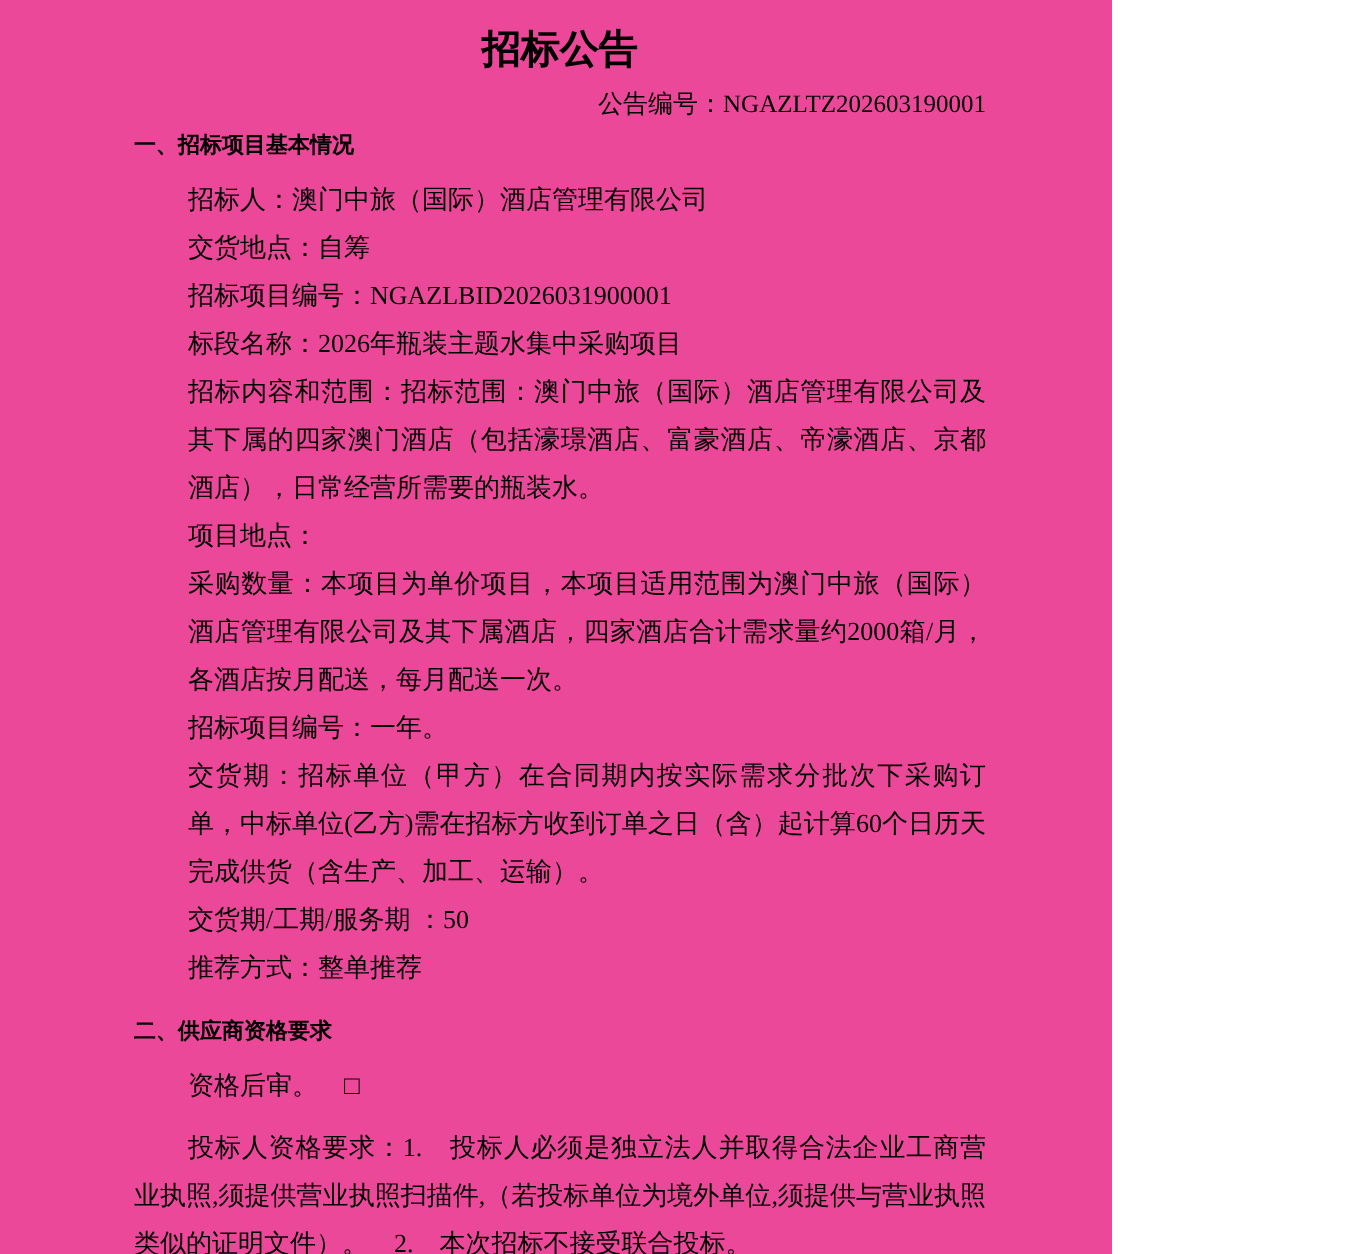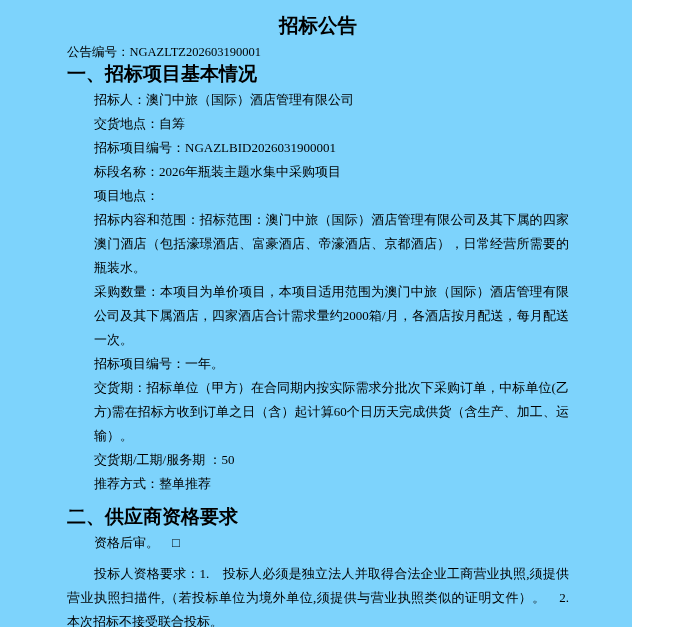--- a/index.html
+++ b/index.html
@@ -9,10 +9,10 @@
   }
   .page {
     position: relative;
-    width: 632px;
+    width: 556px;
     height: 627px;
     overflow: hidden;
-    background: #7dd3fc;
+    background: #ec4899;
     color: #000000;
     box-sizing: border-box;
     padding: 10px 63px 0 67px;

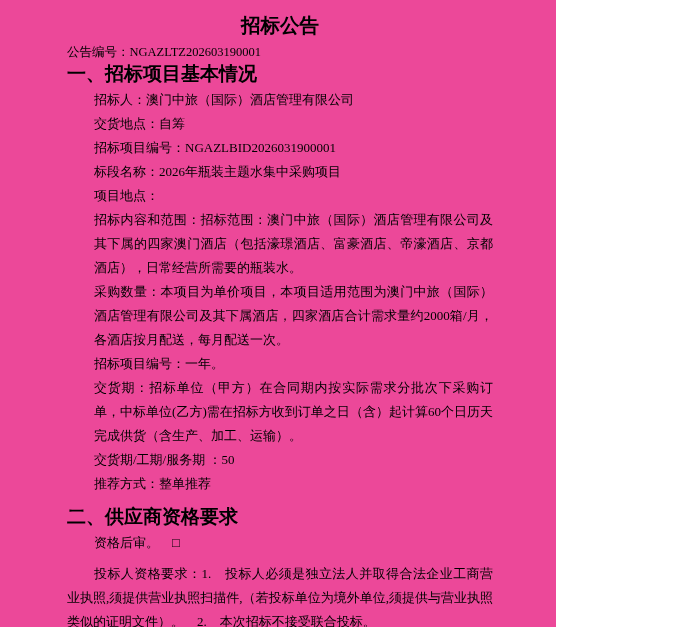--- a/index.html
+++ b/index.html
@@ -28,6 +28,7 @@
     line-height: 26px;
   }
   .notice-no {
+    text-align: right;
     font-size: 12.5px;
     line-height: 20px;
     margin-bottom: 2px;

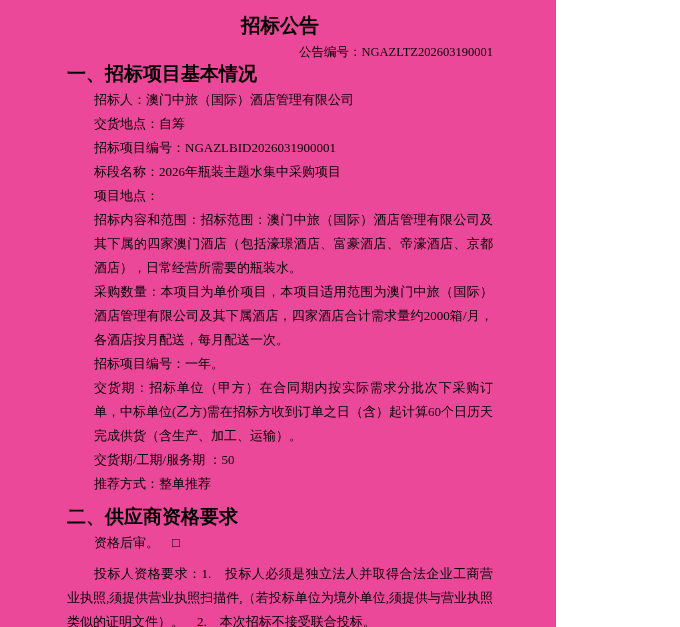--- a/index.html
+++ b/index.html
@@ -36,9 +36,9 @@
   }
   .section-heading {
     margin: 0 0 4px 0;
-    font-family: Liberation Serif, serif;
+    font-family: Liberation Mono, monospace;
     font-weight: bold;
-    font-size: 19px;
+    font-size: 11px;
     line-height: 20px;
   }
   .section-heading.second {

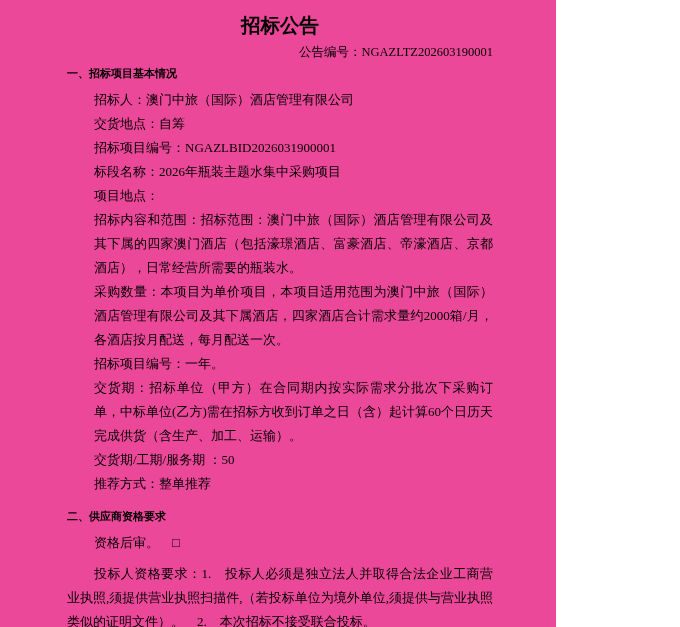--- a/index.html
+++ b/index.html
@@ -76,8 +76,8 @@
   <p class="body-line indent-block">交货地点：自筹</p>
   <p class="body-line indent-block">招标项目编号：NGAZLBID2026031900001</p>
   <p class="body-line indent-block">标段名称：2026年瓶装主题水集中采购项目</p>
+  <p class="body-line indent-block">招标内容和范围：招标范围：澳门中旅（国际）酒店管理有限公司及其下属的四家澳门酒店（包括濠璟酒店、富豪酒店、帝濠酒店、京都酒店），日常经营所需要的瓶装水。</p>
   <p class="body-line indent-block">项目地点：</p>
-  <p class="body-line indent-block">招标内容和范围：招标范围：澳门中旅（国际）酒店管理有限公司及其下属的四家澳门酒店（包括濠璟酒店、富豪酒店、帝濠酒店、京都酒店），日常经营所需要的瓶装水。</p>
   <p class="body-line indent-block">采购数量：本项目为单价项目，本项目适用范围为澳门中旅（国际）酒店管理有限公司及其下属酒店，四家酒店合计需求量约2000箱/月，各酒店按月配送，每月配送一次。</p>
   <p class="body-line indent-block">招标项目编号：一年。</p>
   <p class="body-line indent-block">交货期：招标单位（甲方）在合同期内按实际需求分批次下采购订单，中标单位(乙方)需在招标方收到订单之日（含）起计算60个日历天完成供货（含生产、加工、运输）。</p>

